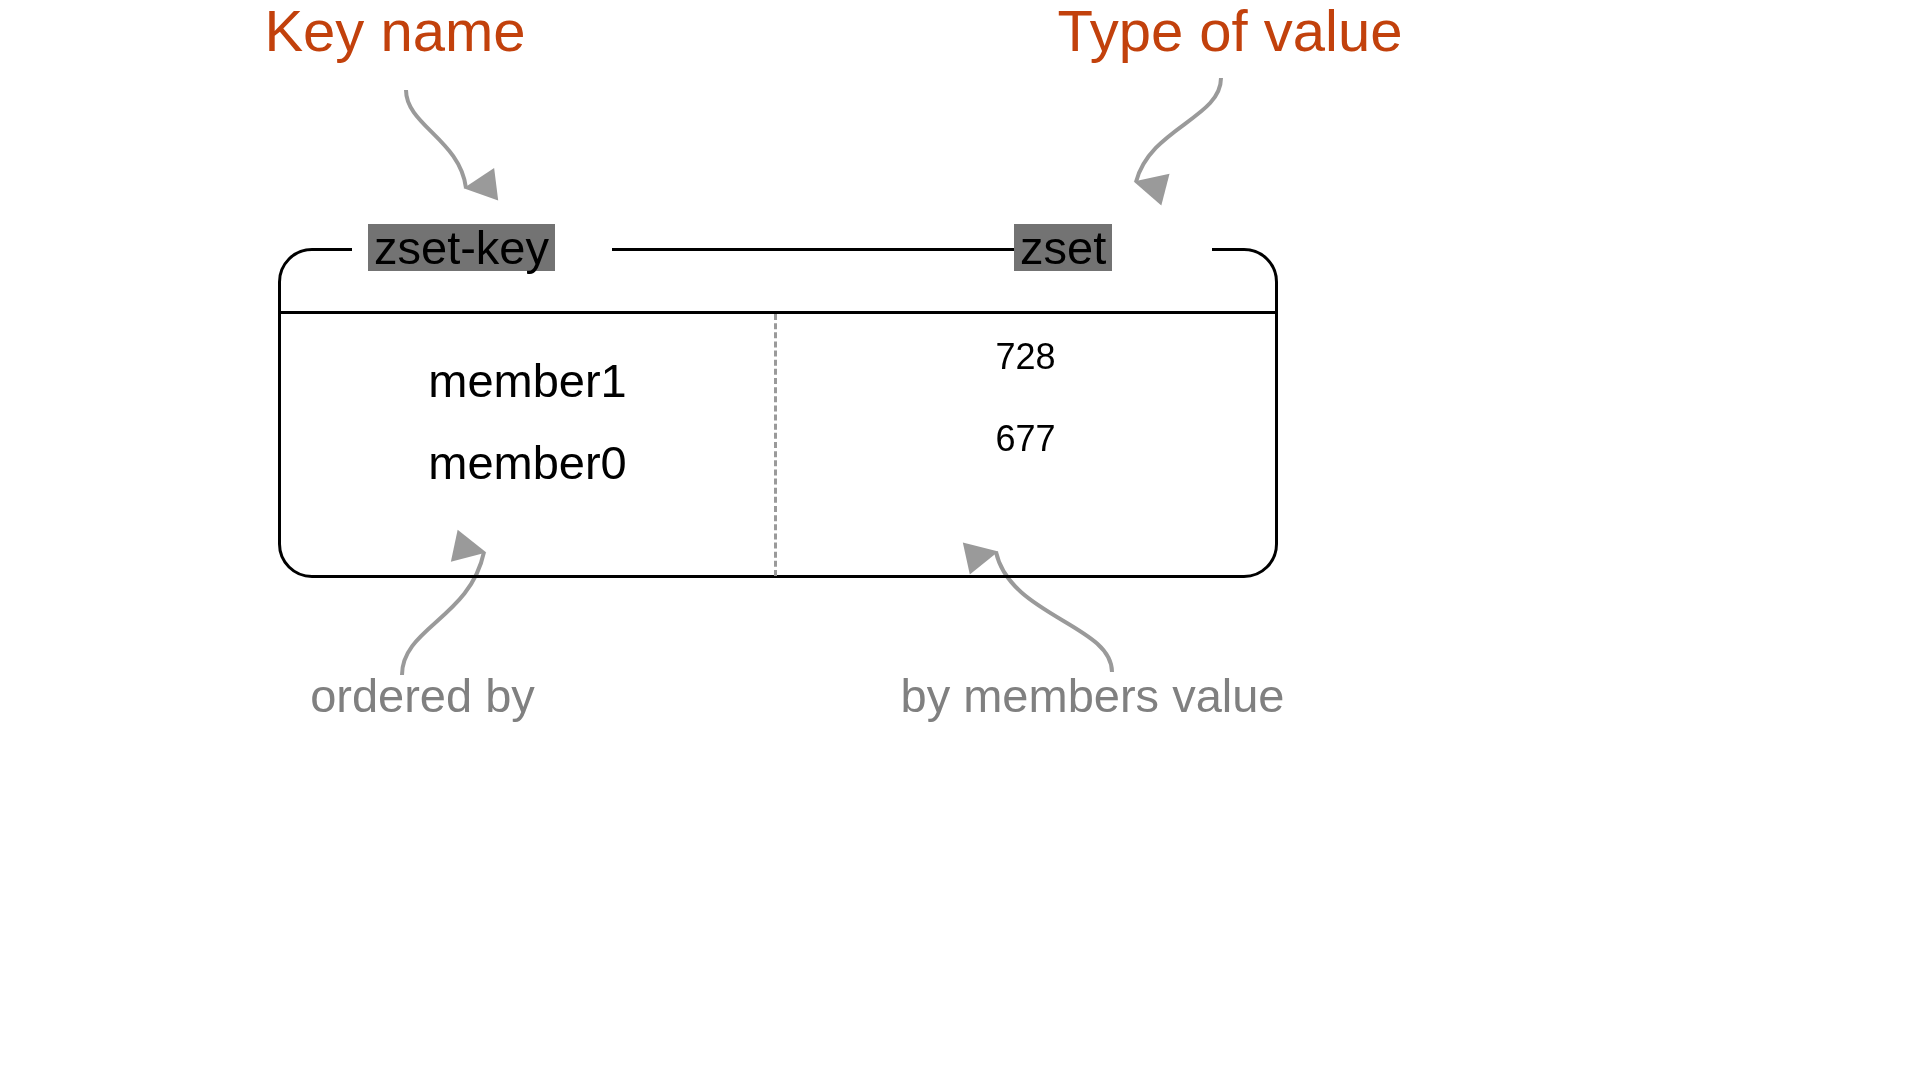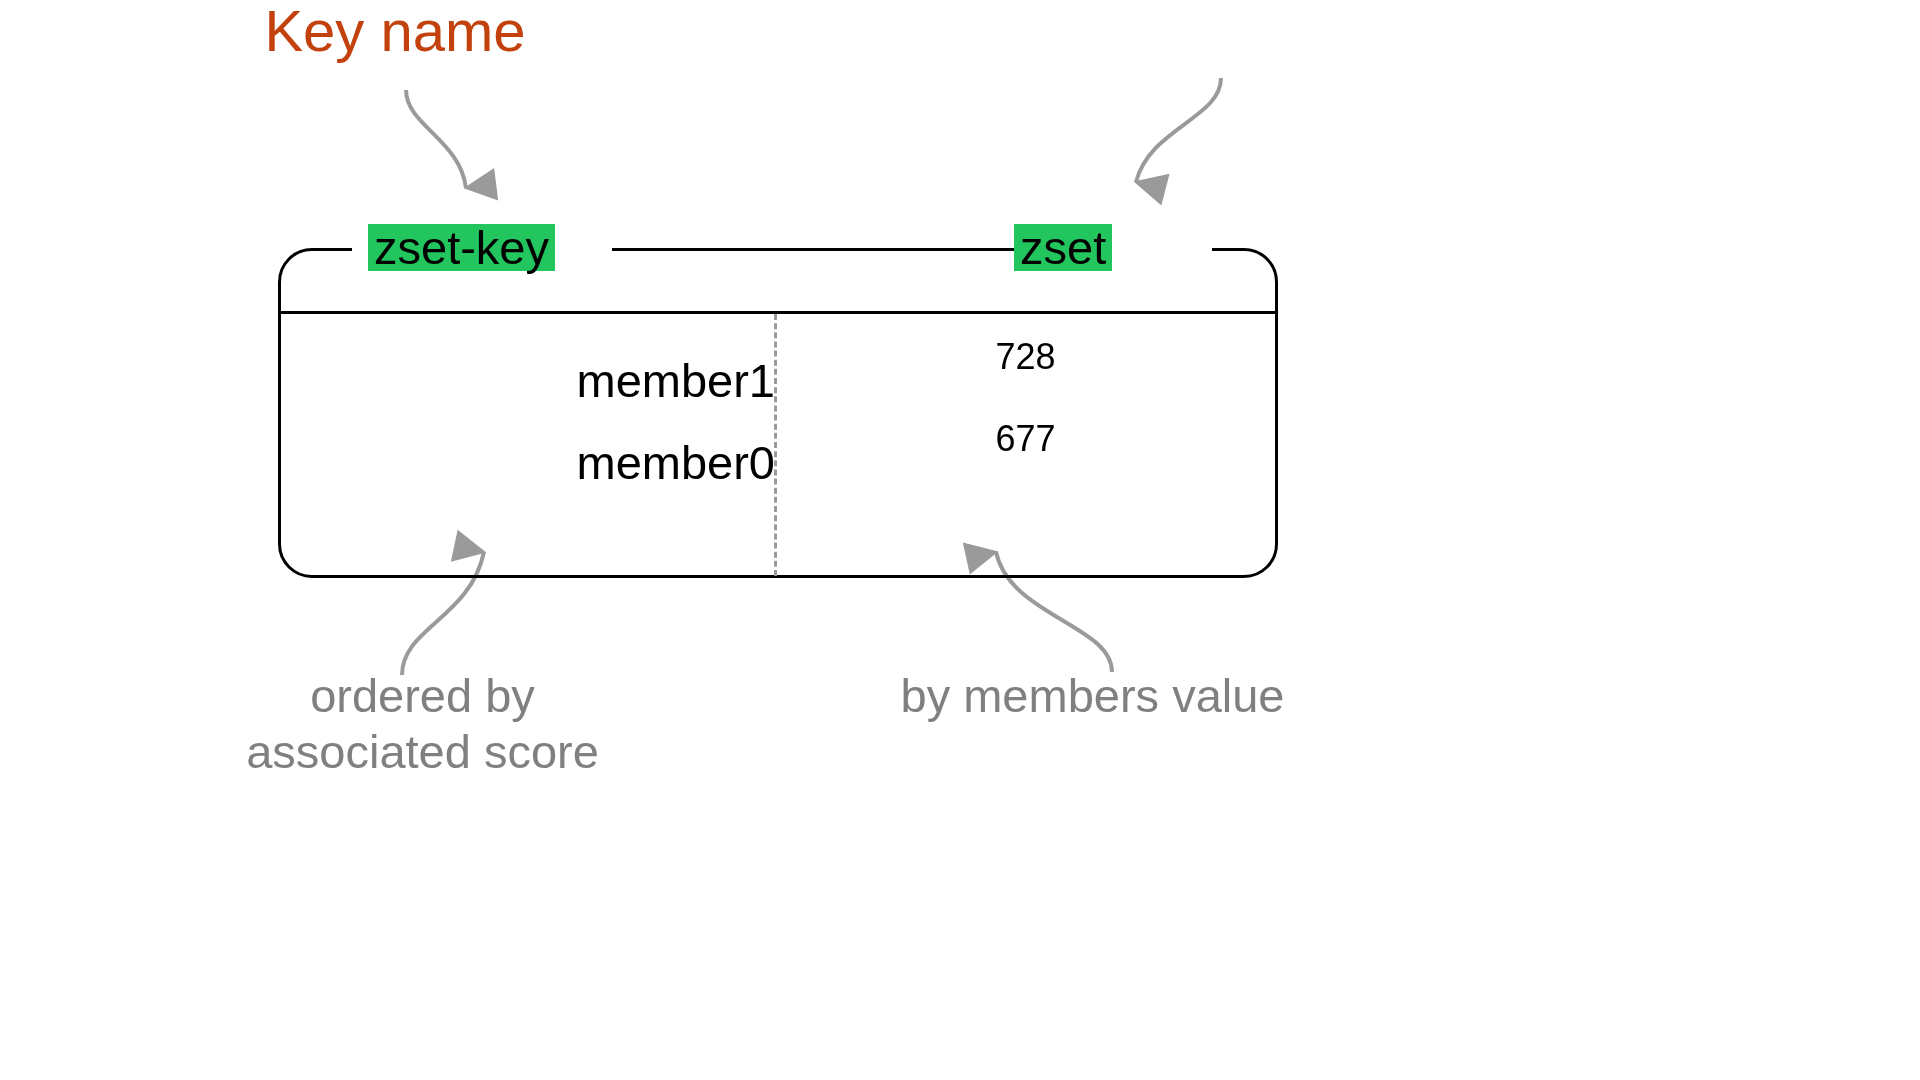--- a/index.html
+++ b/index.html
@@ -171,6 +171,7 @@
 
   <div class="annot" id="label-key-name">Key name</div>
 
+  <div class="annot" id="label-type-of-value">Type of value</div>
 
   <svg id="arrows" viewBox="0 0 1920 1080" xmlns="http://www.w3.org/2000/svg">
     <defs>

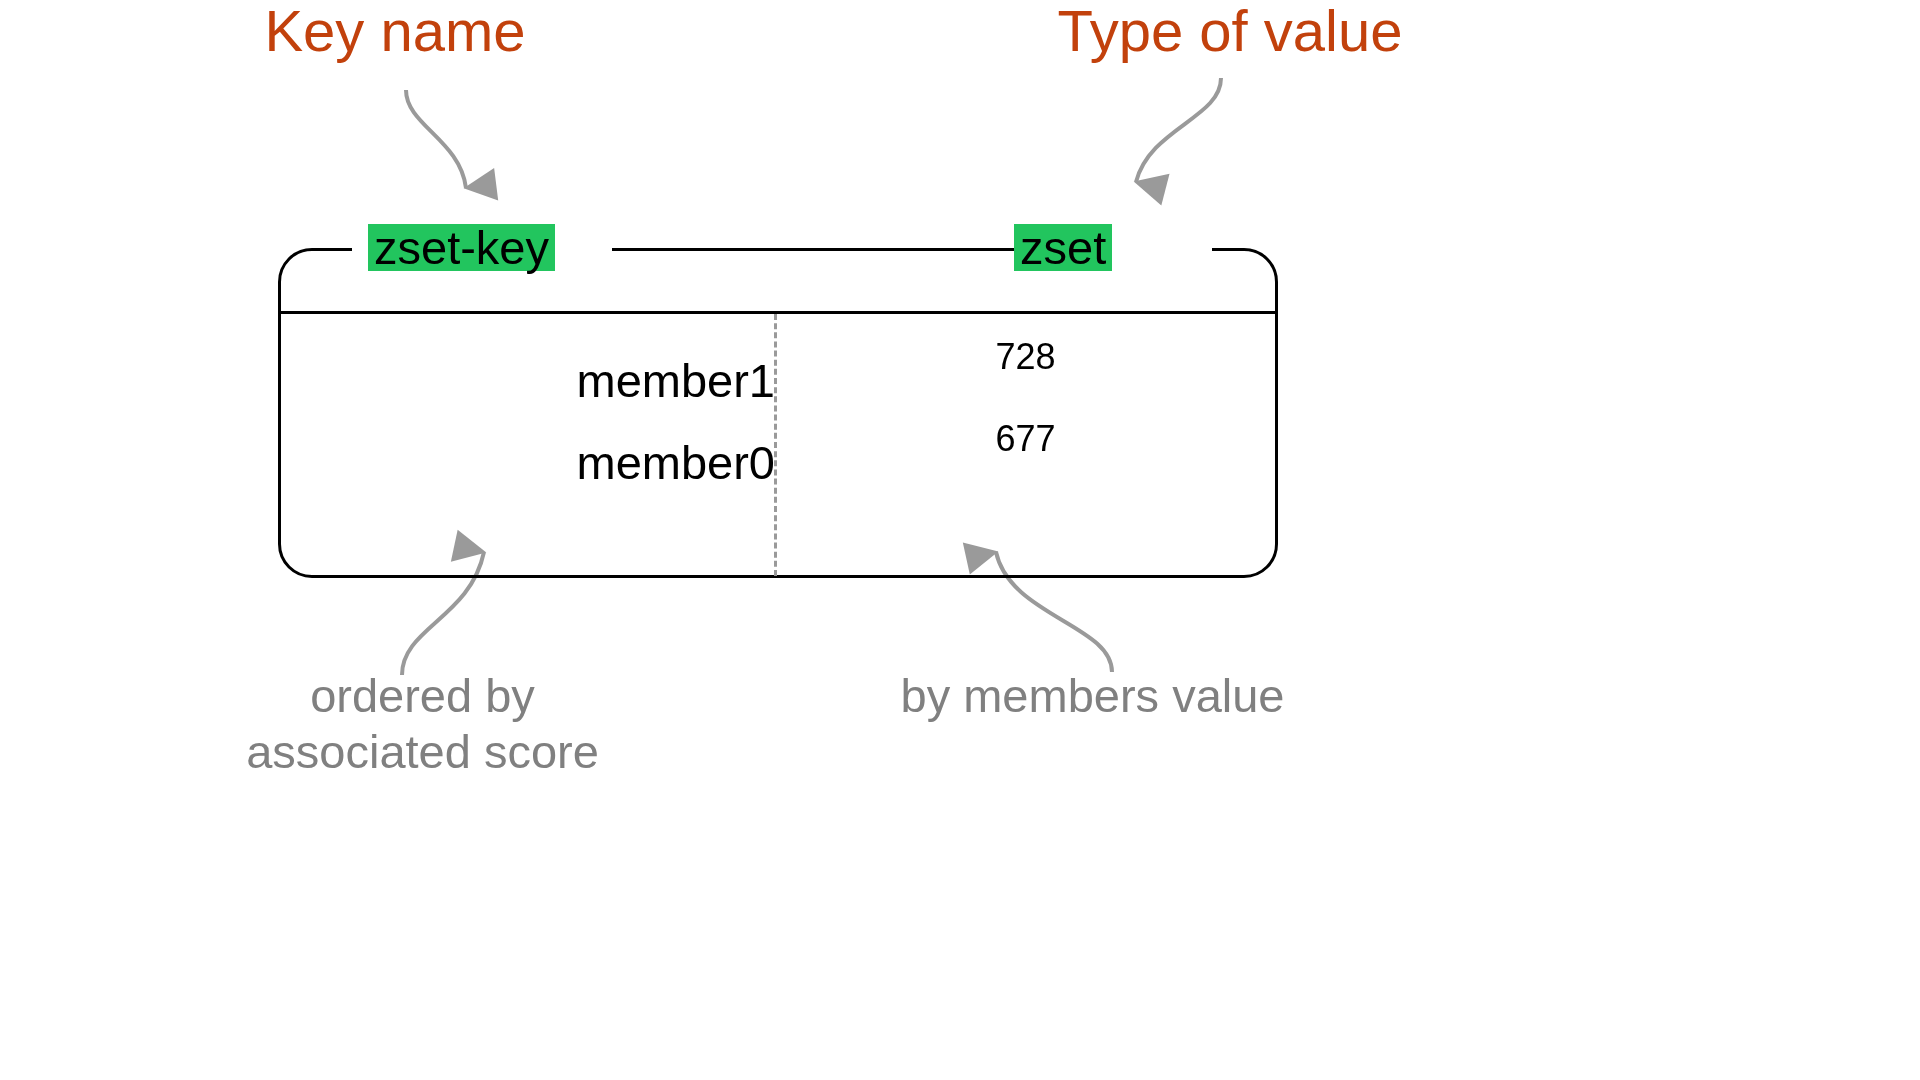--- a/index.html
+++ b/index.html
@@ -100,7 +100,7 @@
     line-height: 47px;
     font-weight: 400;
     white-space: pre;
-    background: #22c55e;
+    background: #737373;
     padding: 0 6px;
   }
   #label-zset-key { left: 368px;  top: 224px; }

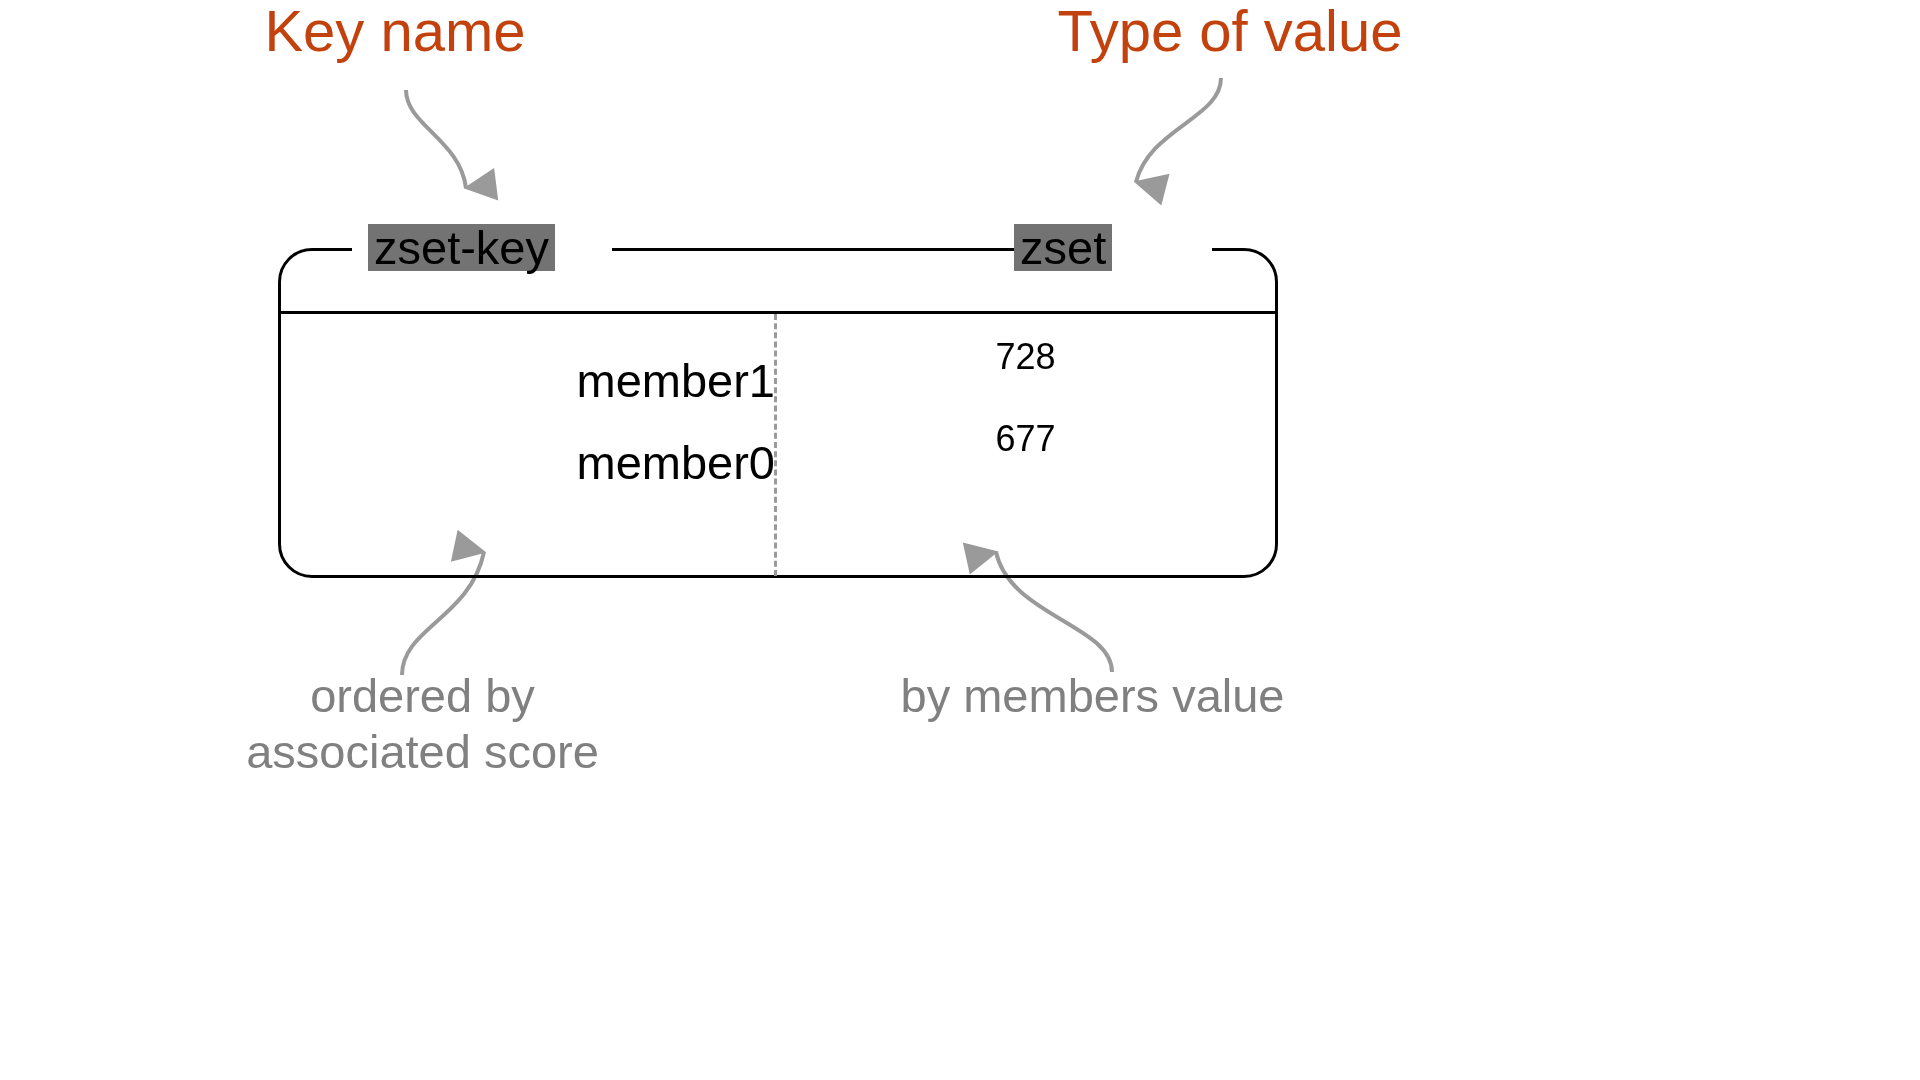--- a/index.html
+++ b/index.html
@@ -140,7 +140,7 @@
   }
   .cell-member {
     width: 495px;
-    text-align: right;
+    text-align: center;
     color: #000000;
     font-size: 47px;
     line-height: 47px;

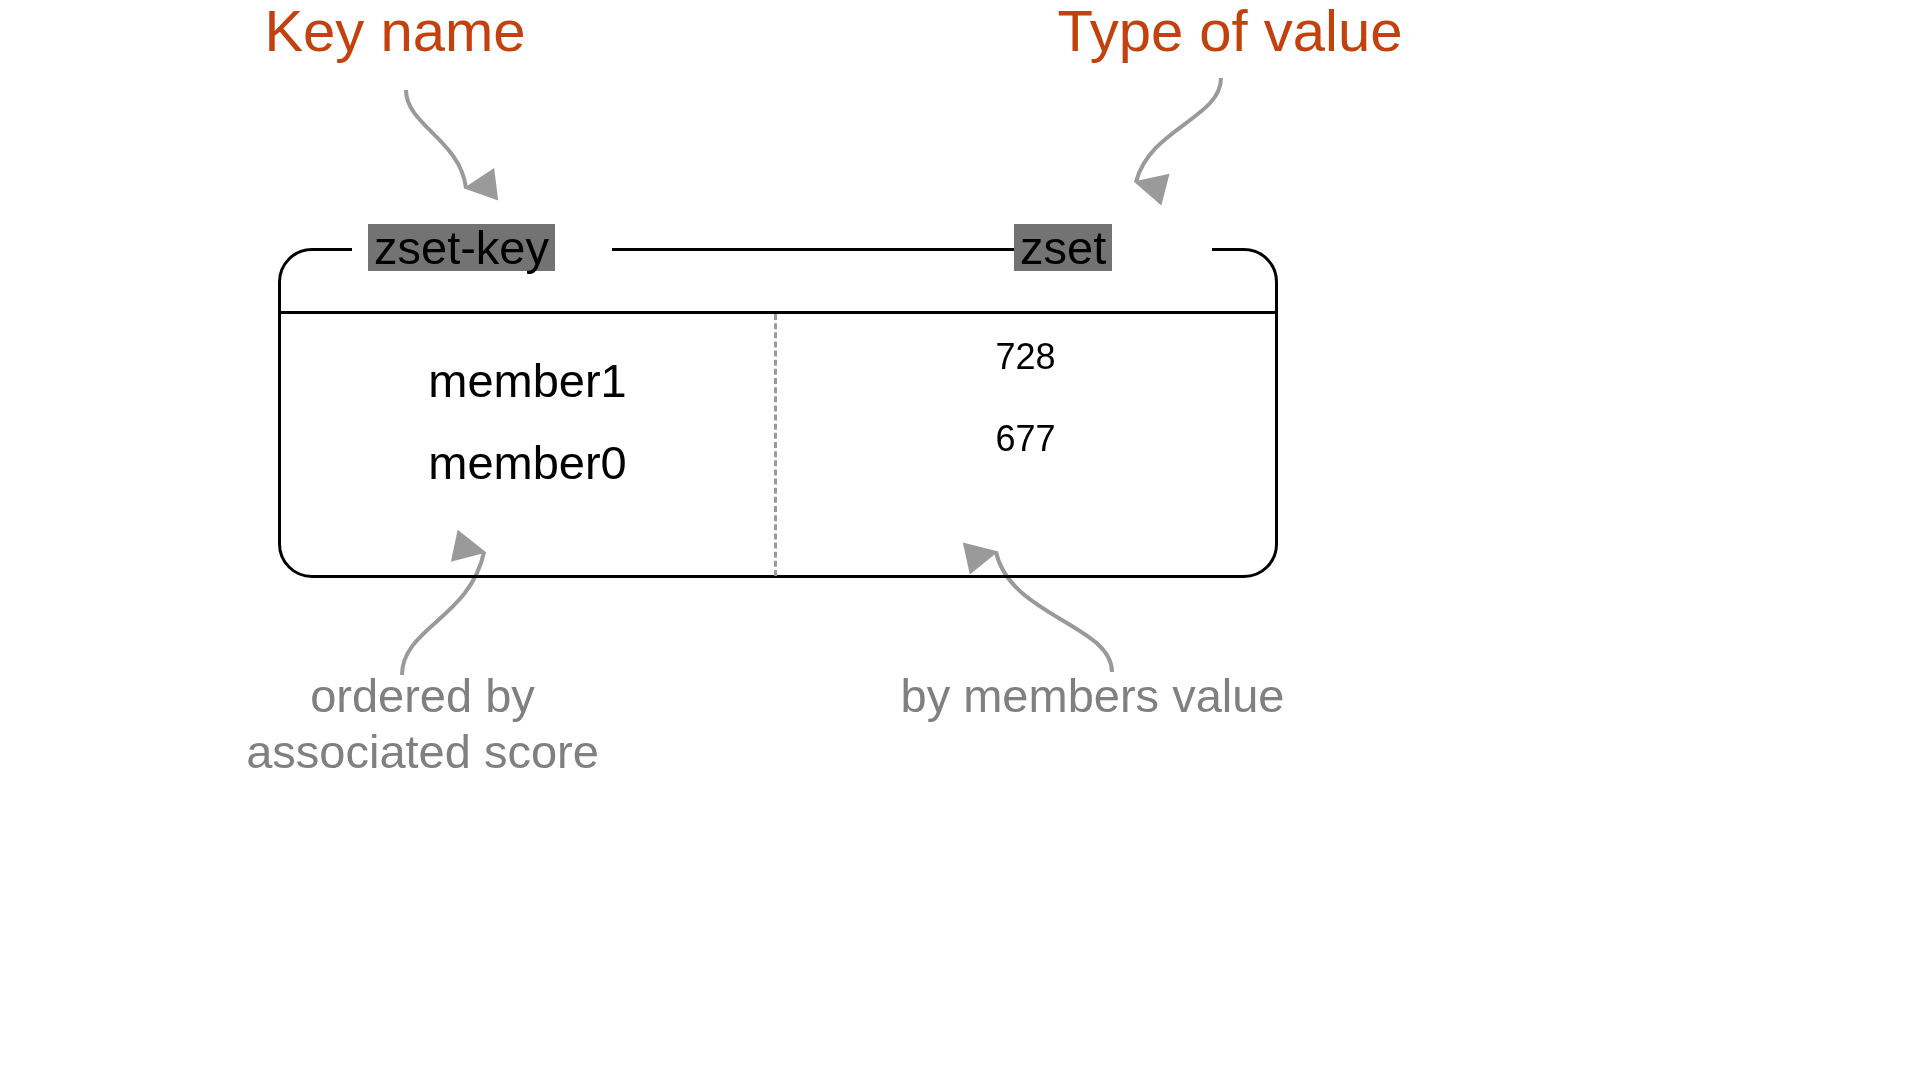--- a/index.html
+++ b/index.html
@@ -217,7 +217,6 @@
 
   <div class="caption" id="caption-members">
     <div>ordered by</div>
-    <div>associated score</div>
   </div>
 
   <div class="caption" id="caption-scores">

